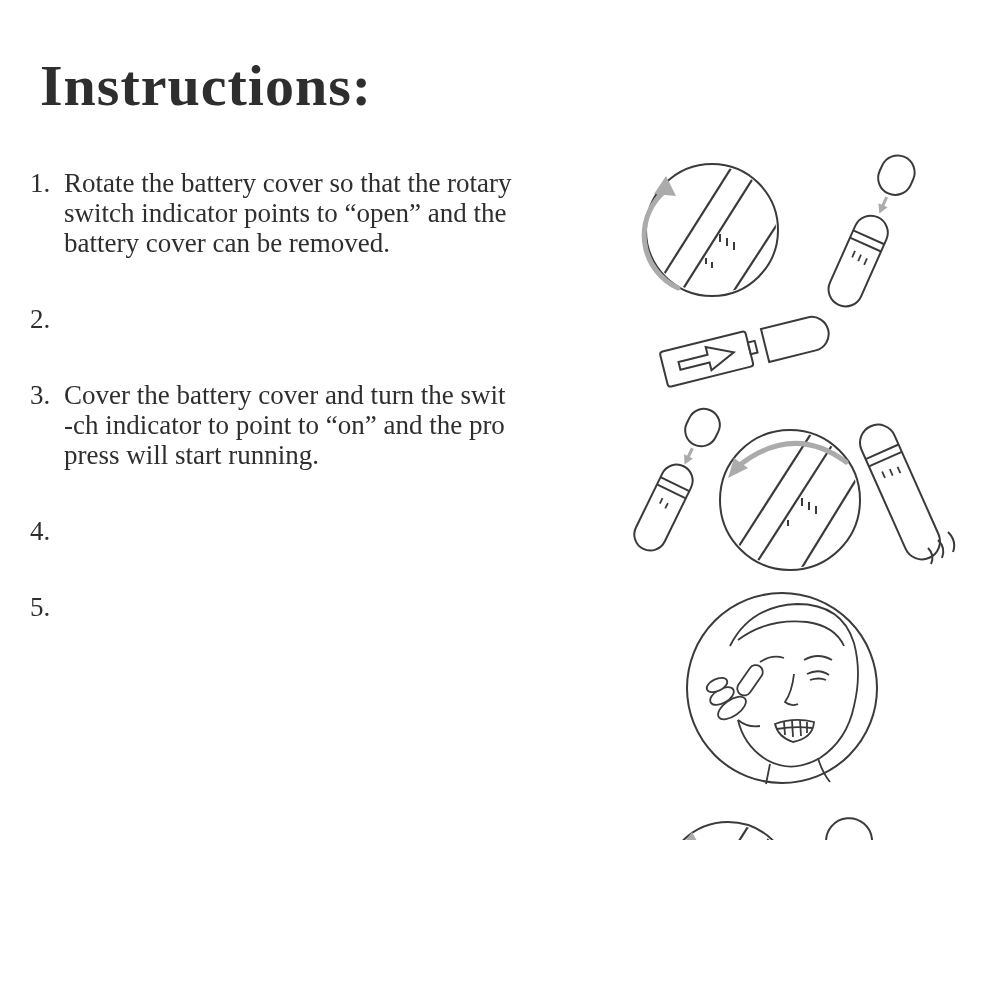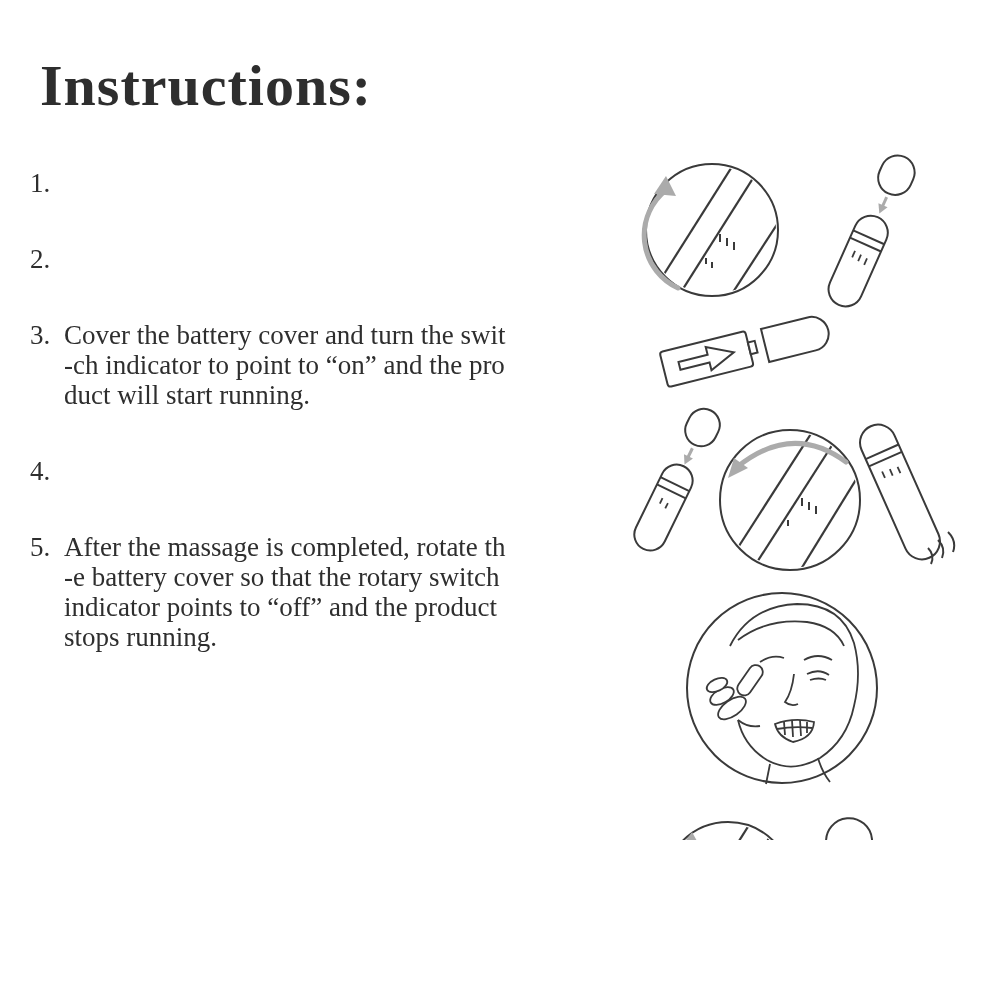--- a/index.html
+++ b/index.html
@@ -36,6 +36,9 @@
   <ol class="steps">
     <li class="step">
       <span class="num">1.</span>
+      <span class="txt">Rotate the battery cover so that the rotary
+switch indicator points to “open” and the
+battery cover can be removed.</span>
     </li>
     <li class="step">
       <span class="num">2.</span>

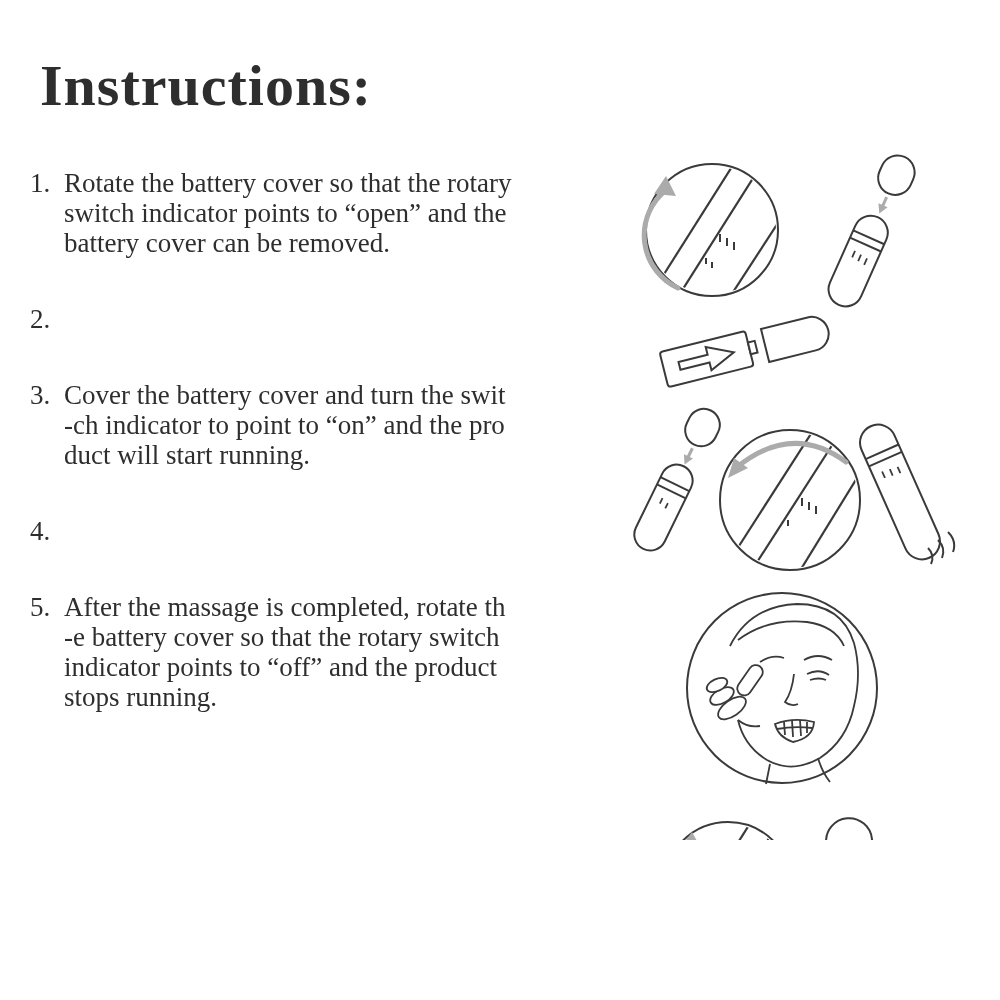--- a/index.html
+++ b/index.html
@@ -47,7 +47,7 @@
       <span class="num">3.</span>
       <span class="txt">Cover the battery cover and turn the swit
 -ch indicator to point to “on” and the pro
-duct will start running.</span>
+press will start running.</span>
     </li>
     <li class="step">
       <span class="num">4.</span>

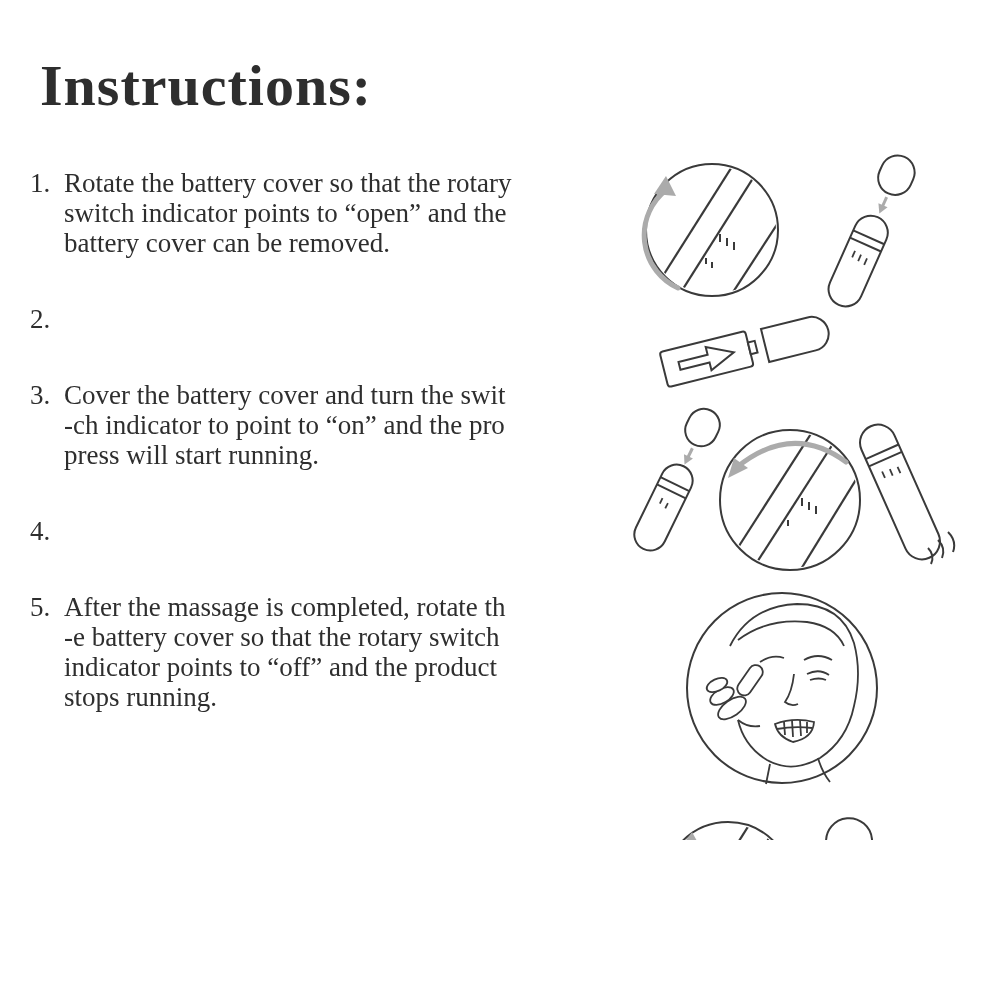--- a/index.html
+++ b/index.html
@@ -54,10 +54,6 @@
     </li>
     <li class="step">
       <span class="num">5.</span>
-      <span class="txt">After the massage is completed, rotate th
--e battery cover so that the rotary switch
-indicator points to “off” and the product
-stops running.</span>
     </li>
   </ol>
 

